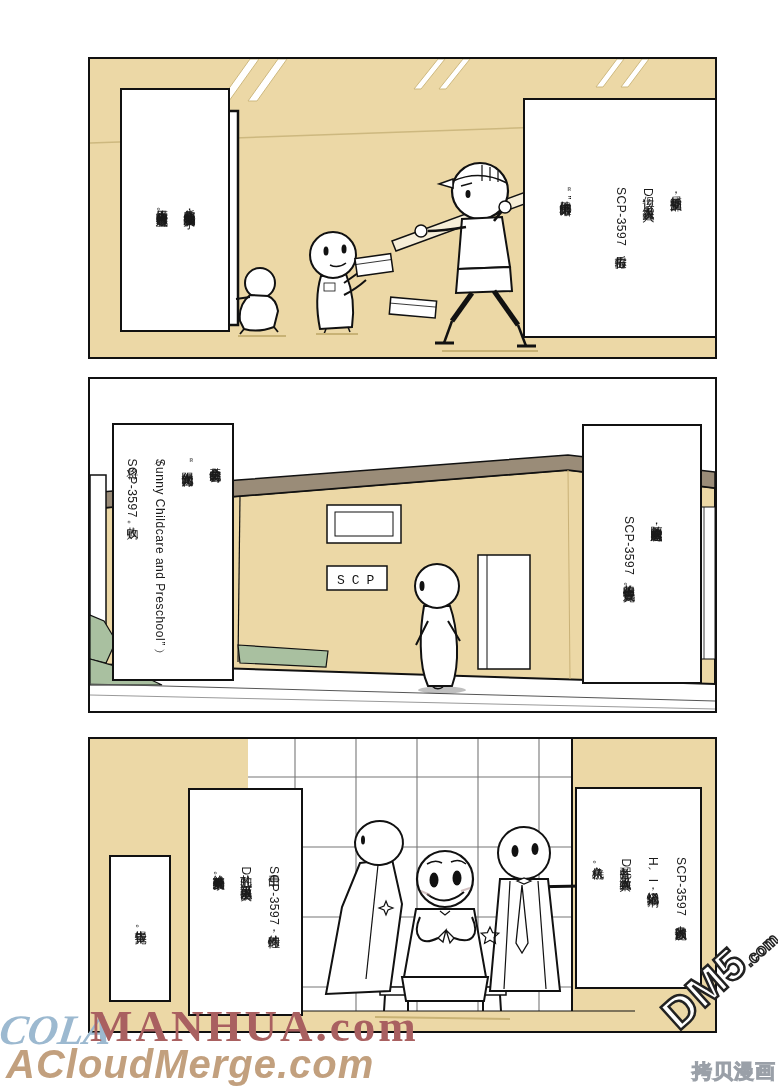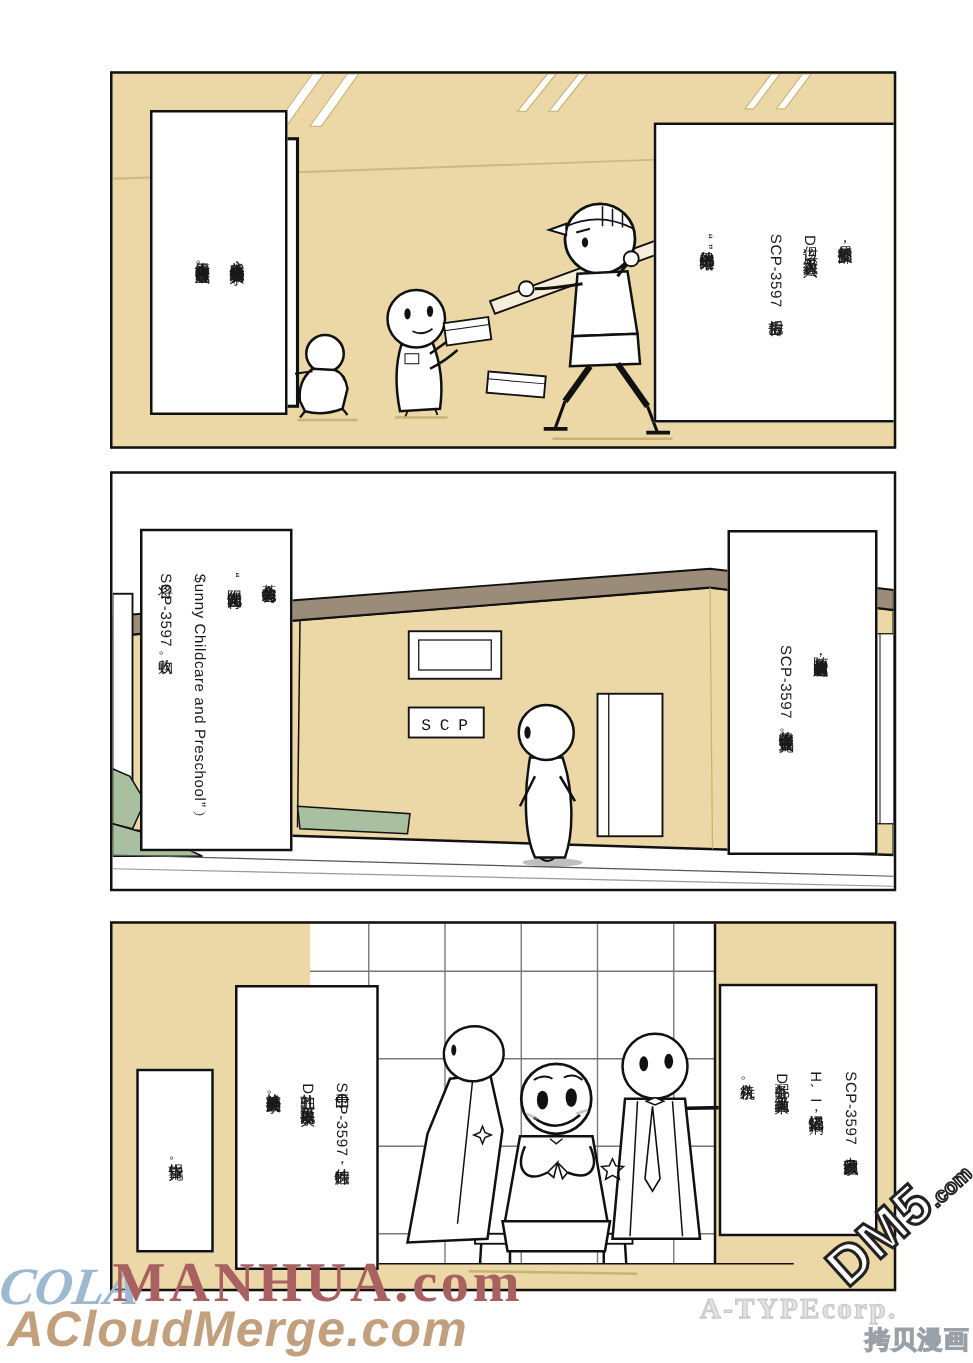--- a/index.html
+++ b/index.html
@@ -258,7 +258,6 @@
   <div class="wm" id="wm-cola">COLA</div>
   <div class="wm" id="wm-manhua">MANHUA.com</div>
   <div class="wm" id="wm-acm">ACloudMerge.com</div>
-  <div class="wm" id="wm-atype">A-TYPEcorp.</div>
   <div class="wm" id="wm-dm5">
     <span class="big">DM5</span><span class="small">.com</span>
   </div>

